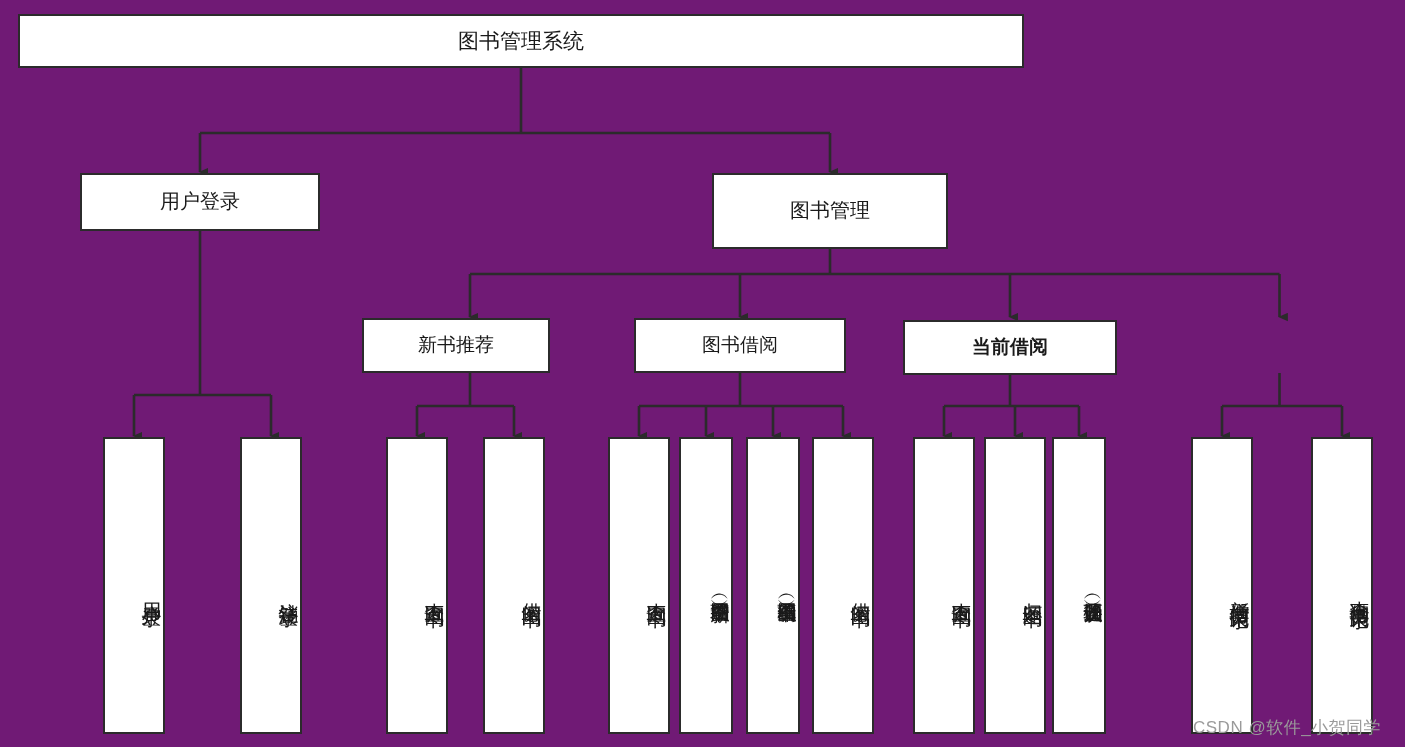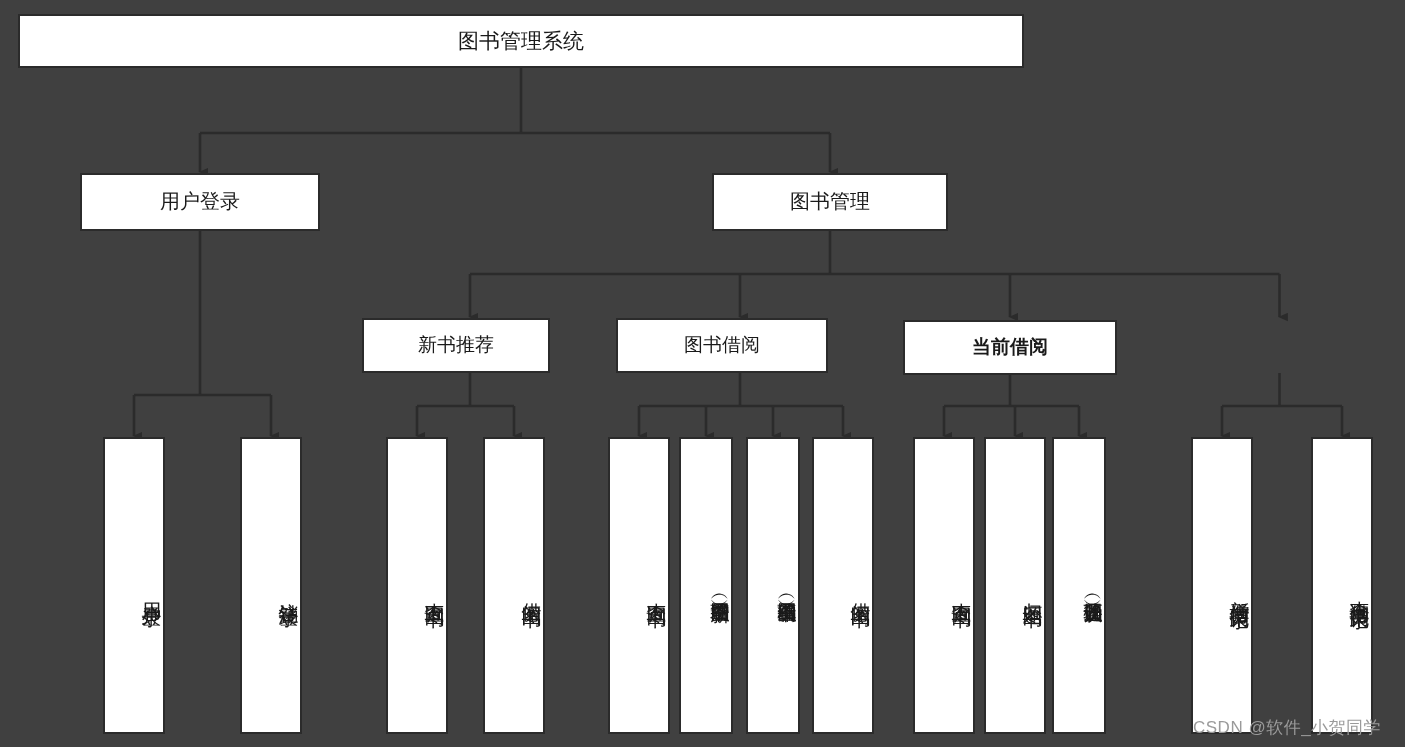--- a/index.html
+++ b/index.html
@@ -15,7 +15,7 @@
     position: relative;
     width: 1405px;
     height: 747px;
-    background: #404040;
+    background: #701a75;
     overflow: hidden;
   }
   #diagram-svg {

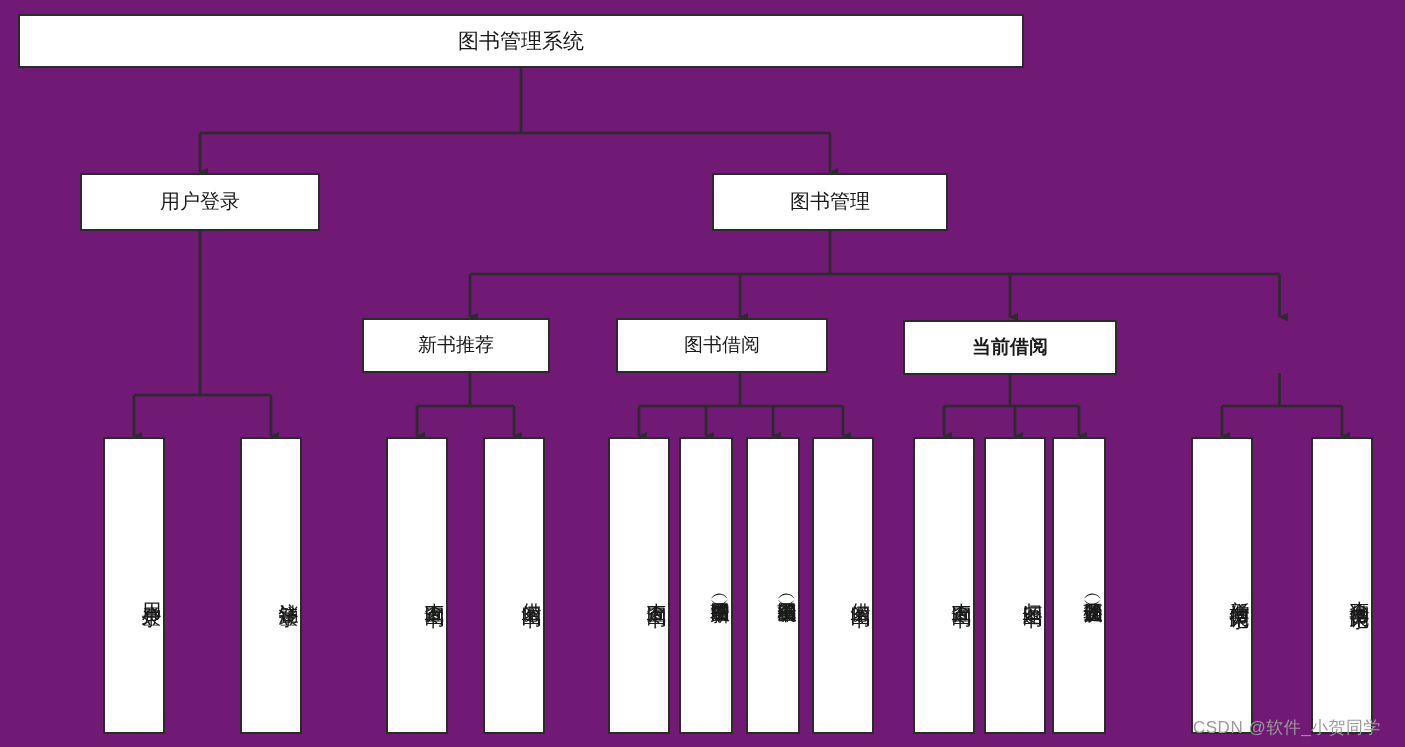--- a/index.html
+++ b/index.html
@@ -127,7 +127,7 @@
   <div class="node level2" style="left: 80px; top: 173px; width: 240px; height: 58px;">
     <span class="node-label">用户登录</span>
   </div>
-  <div class="node level2" style="left: 712px; top: 173px; width: 236px; height: 58px;">
+  <div class="node level2" style="left: 712px; top: 173px; width: 236px; height: 76px;">
     <span class="node-label">图书管理</span>
   </div>
 

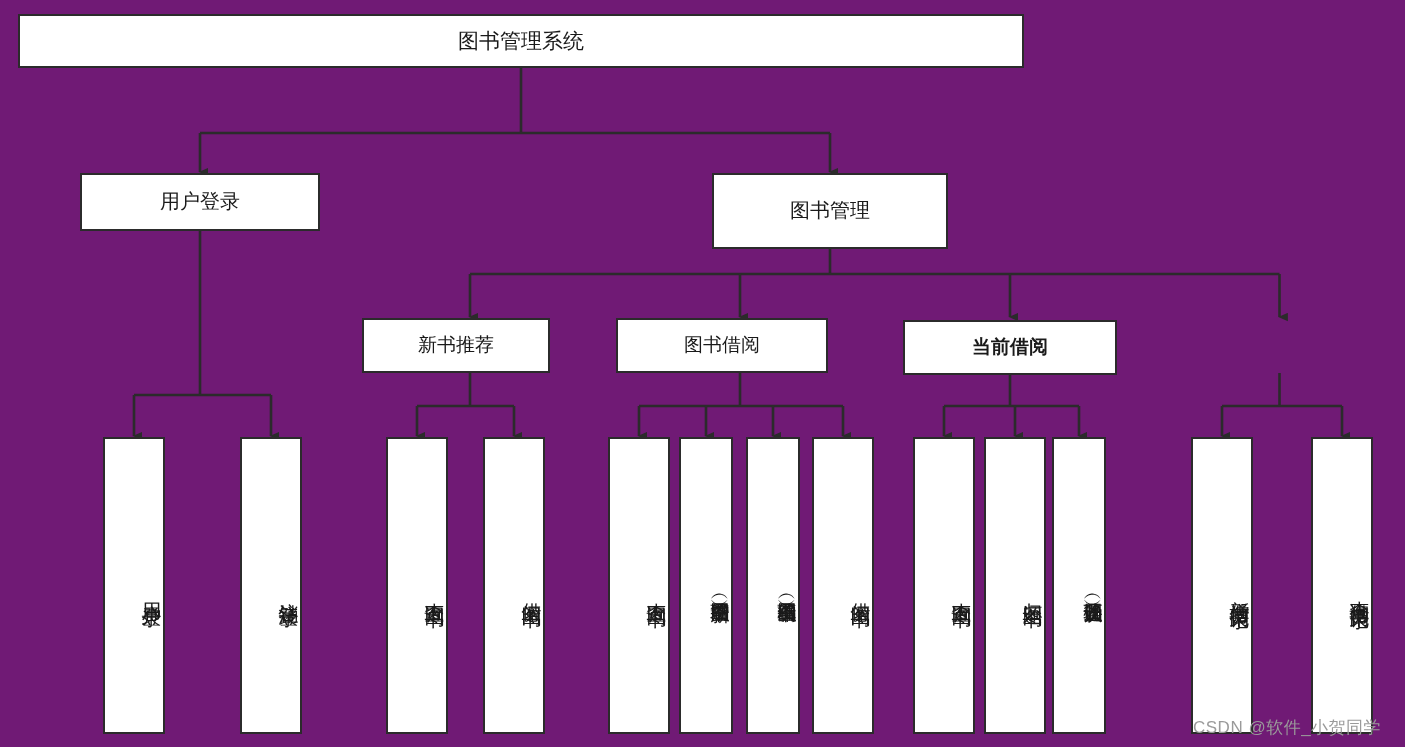--- a/index.html
+++ b/index.html
@@ -134,7 +134,7 @@
   <div class="node level3" style="left: 362px; top: 318px; width: 188px; height: 55px;">
     <span class="node-label">新书推荐</span>
   </div>
-  <div class="node level3" style="left: 616px; top: 318px; width: 212px; height: 55px;">
+  <div class="node level3" style="left: 634px; top: 318px; width: 212px; height: 55px;">
     <span class="node-label">图书借阅</span>
   </div>
   <div class="node level3" style="left: 903px; top: 320px; width: 214px; height: 55px; font-weight: bold;">

